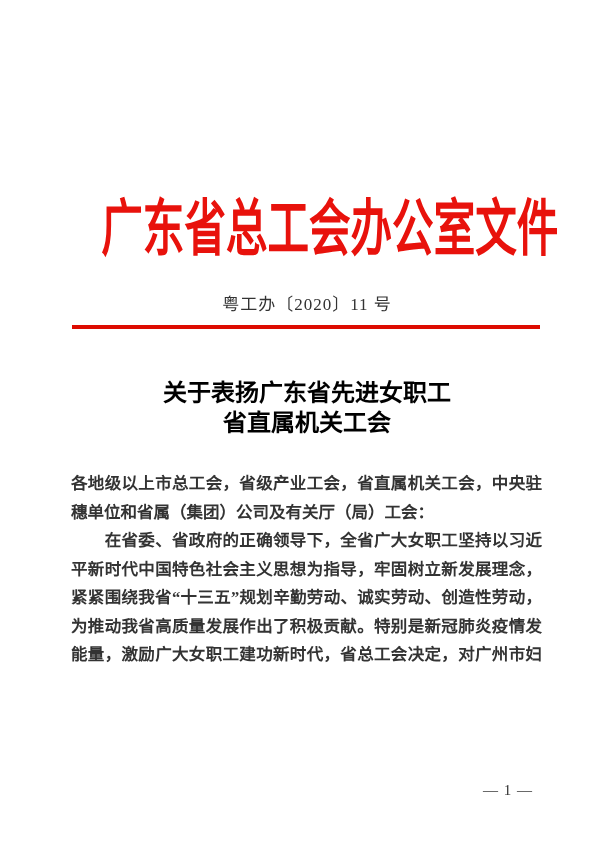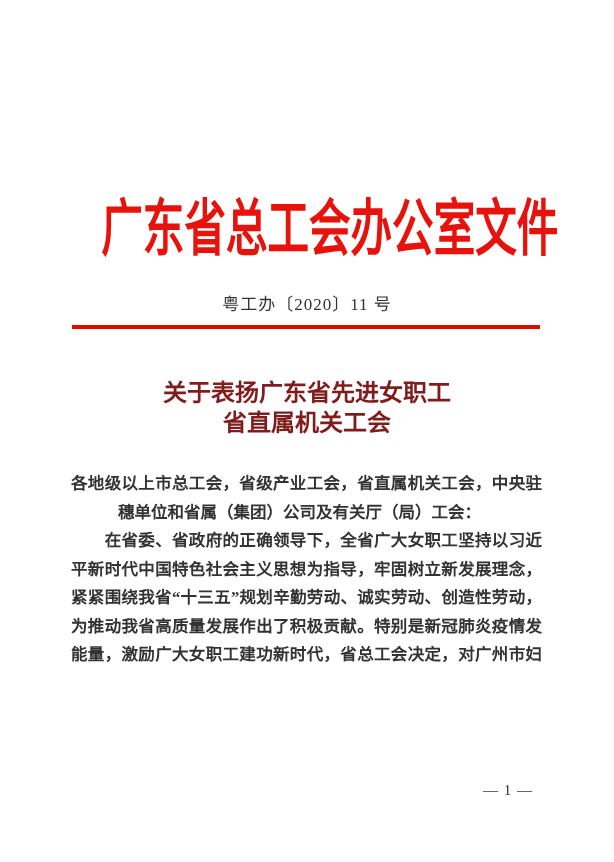--- a/index.html
+++ b/index.html
@@ -62,7 +62,7 @@
     font-size: 24px;
     font-weight: bold;
     line-height: 30px;
-    color: #7f1d1d;
+    color: #000000;
   }
   
   .doc-body {

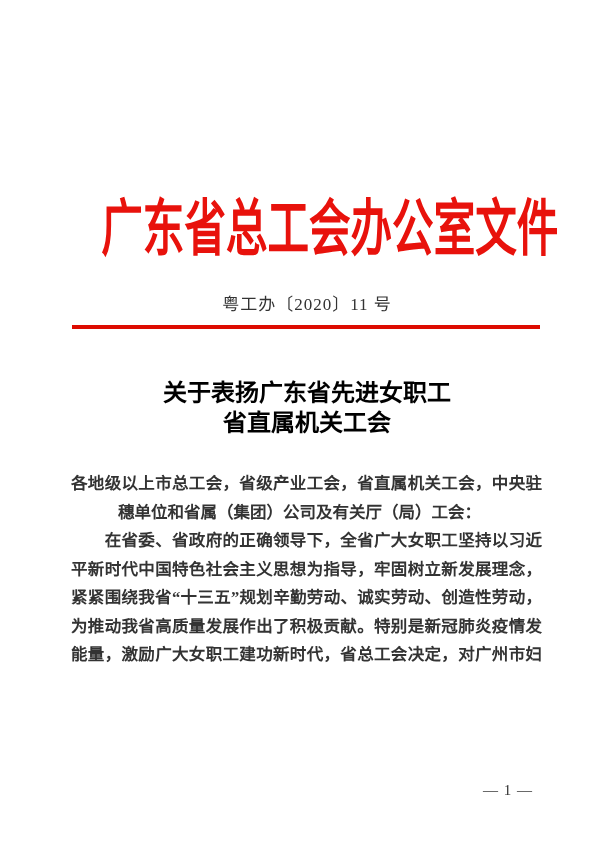--- a/index.html
+++ b/index.html
@@ -83,7 +83,6 @@
   .body-line.partial {
     text-align: center;
     text-align-last: left;
-    margin-left: 47px;
   }
   
   .page-number {

